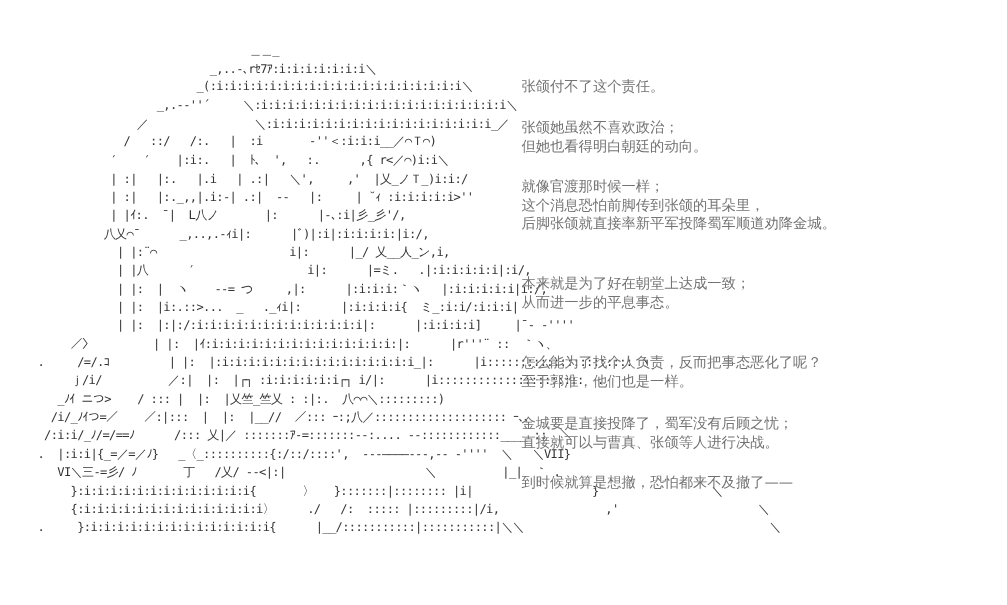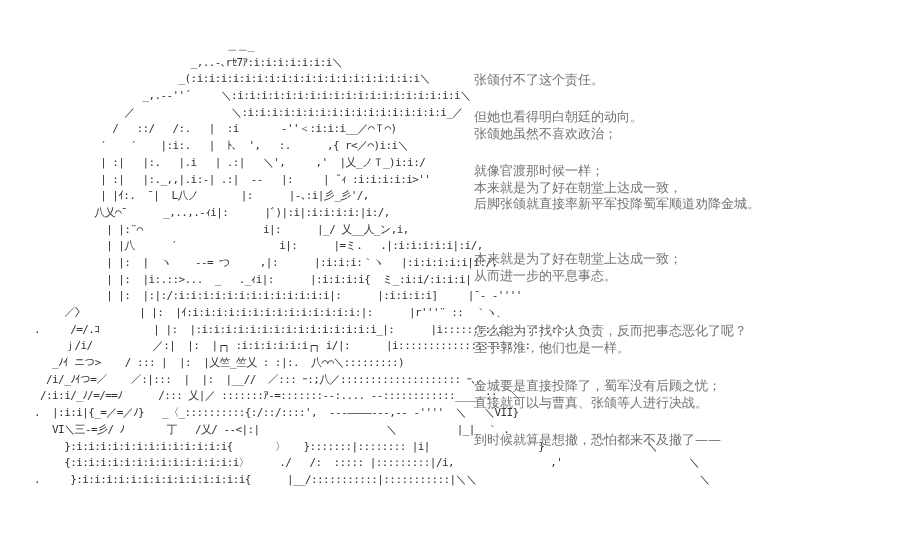--- a/index.html
+++ b/index.html
@@ -54,8 +54,8 @@
 </div>
 
 <div class="text-block" style="top:109px">
+  <span class="text-line">张颌她虽然不喜欢政治；</span>
   <span class="text-line">但她也看得明白朝廷的动向。</span>
-  <span class="text-line">张颌她虽然不喜欢政治；</span>
 </div>
 
 <div class="text-block" style="top:163px">

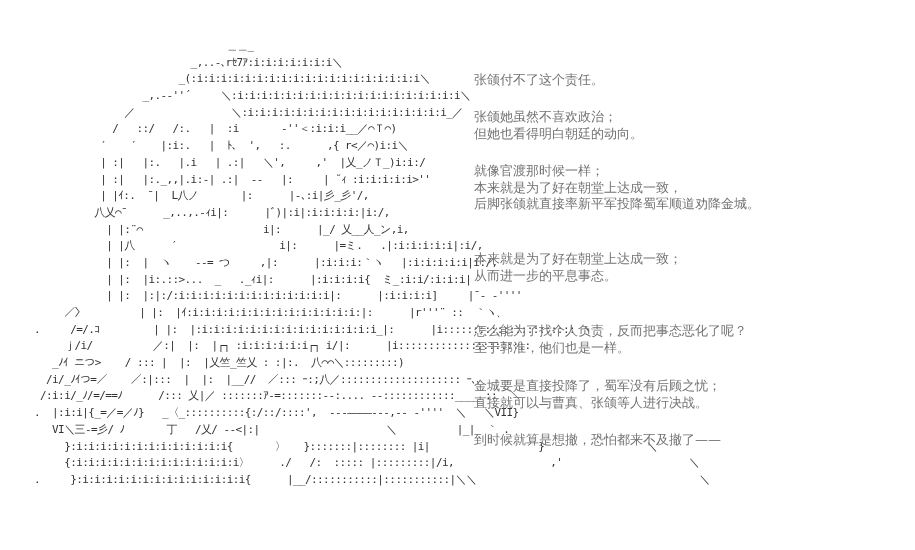--- a/index.html
+++ b/index.html
@@ -60,7 +60,7 @@
 
 <div class="text-block" style="top:163px">
   <span class="text-line">就像官渡那时候一样；</span>
-  <span class="text-line">本来就是为了好在朝堂上达成一致，</span>
+  <span class="text-line">这个消息恐怕前脚传到张颌的耳朵里，</span>
   <span class="text-line">后脚张颌就直接率新平军投降蜀军顺道劝降金城。</span>
 </div>
 

